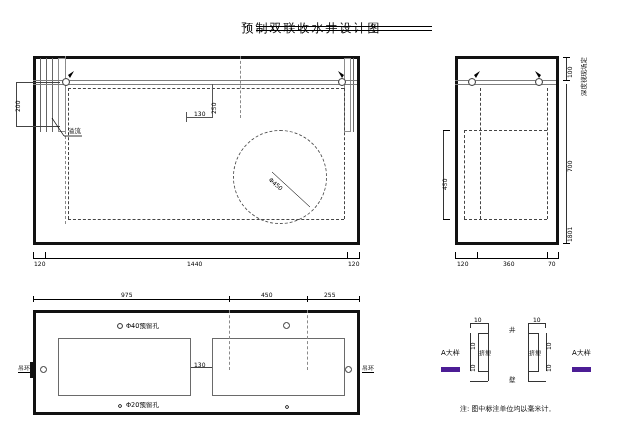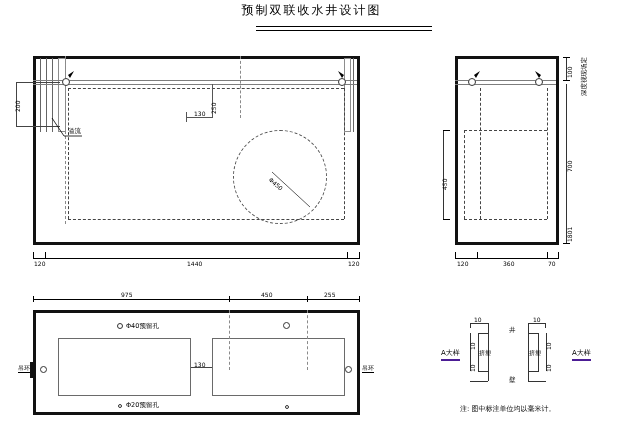--- a/index.html
+++ b/index.html
@@ -8,7 +8,7 @@
   .sheet{position:absolute;left:0;top:0;width:623px;height:434px;}
 
   
-  .title{position:absolute;left:0;top:2px;width:623px;text-align:center;
+  .title{position:absolute;left:0;top:20px;width:623px;text-align:center;
          font-size:12px;letter-spacing:2px;color:#000;}
   .title-rule{position:absolute;left:256px;top:26px;width:176px;height:0;
               border-top:1px solid #000;border-bottom:1px solid #000;height:3px;}

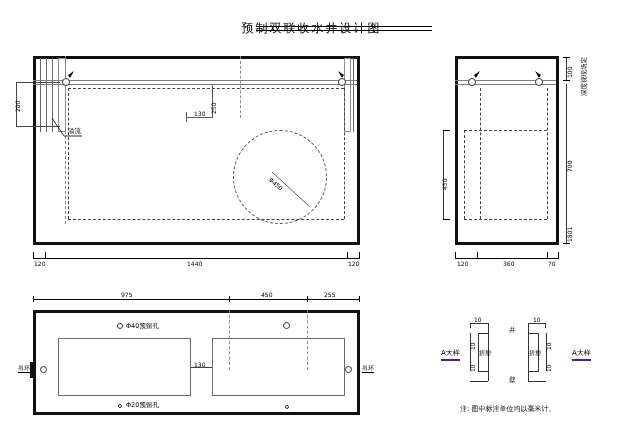--- a/index.html
+++ b/index.html
@@ -39,7 +39,7 @@
              transform:rotate(-90deg);transform-origin:left top;}
   .note{position:absolute;font-size:7px;color:#000;white-space:nowrap;}
   .detail-title{position:absolute;font-size:7px;color:#000;white-space:nowrap;
-                border-bottom:2px solid #4c1d95;padding-bottom:1px;}
+                border-bottom:5px solid #4c1d95;padding-bottom:9px;}
   .tick{position:absolute;width:1px;height:7px;background:#000;}
   .tick-h{position:absolute;height:1px;width:7px;background:#000;}
   svg{position:absolute;overflow:visible;}

